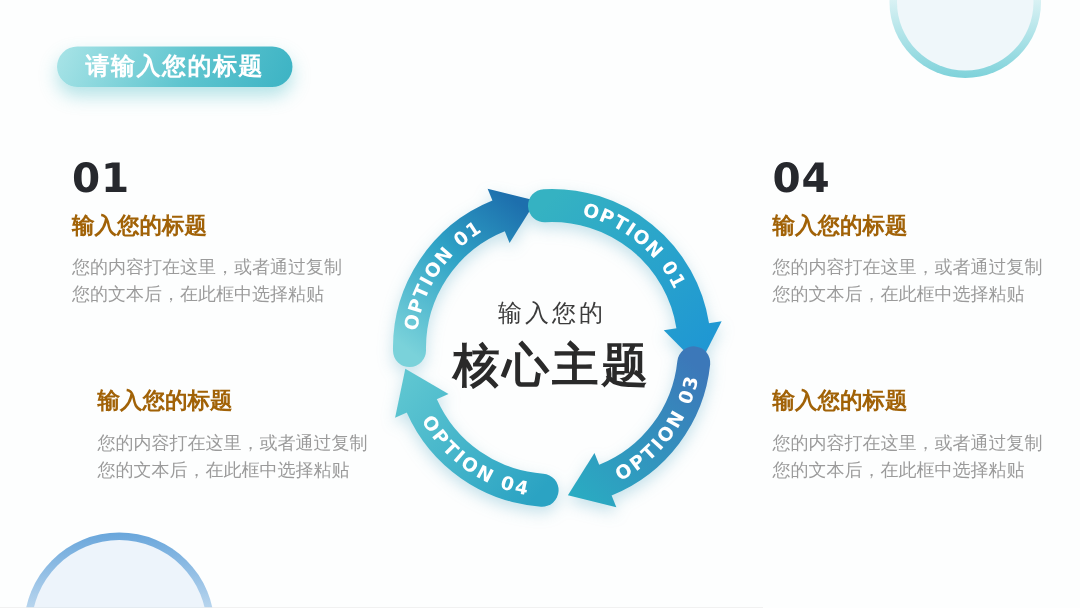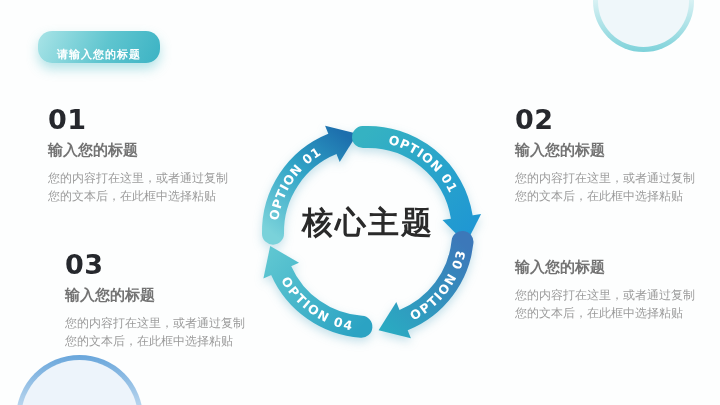--- a/index.html
+++ b/index.html
@@ -12,11 +12,11 @@
 
   
   .badge {
-    position:absolute; left:38px; top:31px; height:27px; padding:16px 19px;
-    border-radius:14px; display:flex; align-items:flex-start;
+    position:absolute; left:38px; top:31px; height:27px; padding:0 19px;
+    border-radius:14px; display:flex; align-items:center;
     background:linear-gradient(115deg,#a9e4e7 0%,#5fc5cf 55%,#3cb3c4 100%);
     box-shadow:0 6px 12px rgba(80,190,201,.42);
-    color:#ffffff; font-size:11px; font-weight:bold; letter-spacing:1px;
+    color:#ffffff; font-size:16px; font-weight:bold; letter-spacing:1px;
   }
 
   

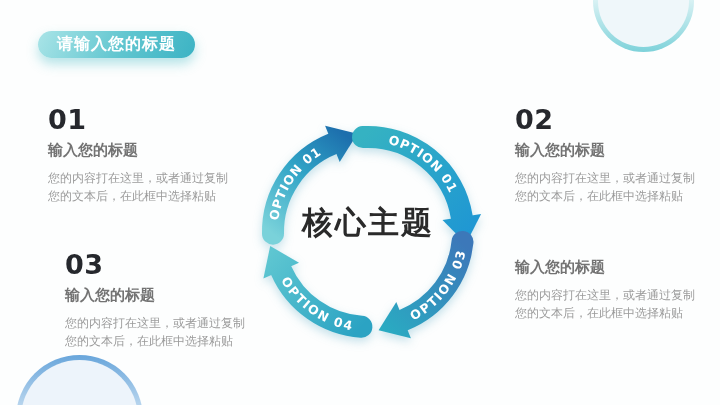--- a/index.html
+++ b/index.html
@@ -85,7 +85,7 @@
   </div>
 
   <div class="section s2">
-    <div class="sec-num">02</div>
+    <div class="sec-num">04</div>
     <div class="sec-title">输入您的标题</div>
     <div class="sec-body">
       <div>您的内容打在这里，或者通过复制</div>

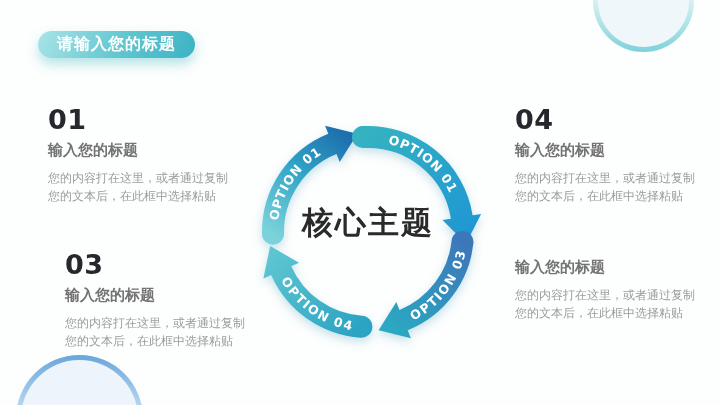--- a/index.html
+++ b/index.html
@@ -46,7 +46,7 @@
   .section.s3 { left:65px;  top:251px; }
   .section.s4 { left:515px; top:251px; }
   .sec-num   { font-size:27px; line-height:1.05; font-weight:bold; color:#26282d; letter-spacing:.5px; }
-  .sec-title { margin-top:7px; font-size:15px; font-weight:bold; color:#737373; }
+  .sec-title { margin-top:7px; font-size:15px; font-weight:bold; color:#a16207; }
   .sec-body  { margin-top:9px; font-size:12px; color:#9b9b9b; line-height:18px; }
 
   

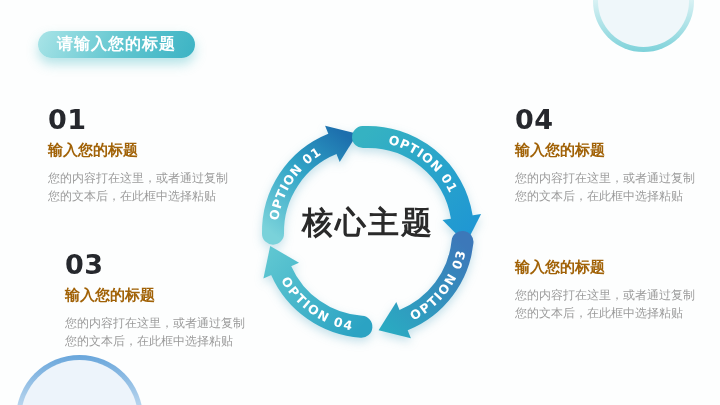--- a/index.html
+++ b/index.html
@@ -172,6 +172,7 @@
   </svg>
 
   <div class="center-text">
+    <div class="center-sub">输入您的</div>
     <div class="center-main">核心主题</div>
   </div>
 

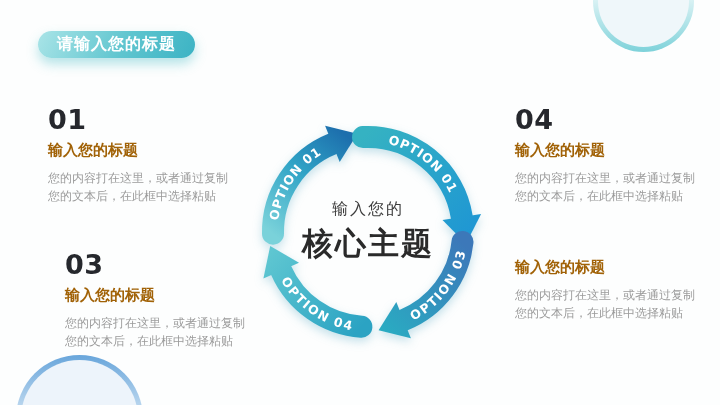--- a/index.html
+++ b/index.html
@@ -94,7 +94,6 @@
   </div>
 
   <div class="section s3">
-    <div class="sec-num">03</div>
     <div class="sec-title">输入您的标题</div>
     <div class="sec-body">
       <div>您的内容打在这里，或者通过复制</div>

